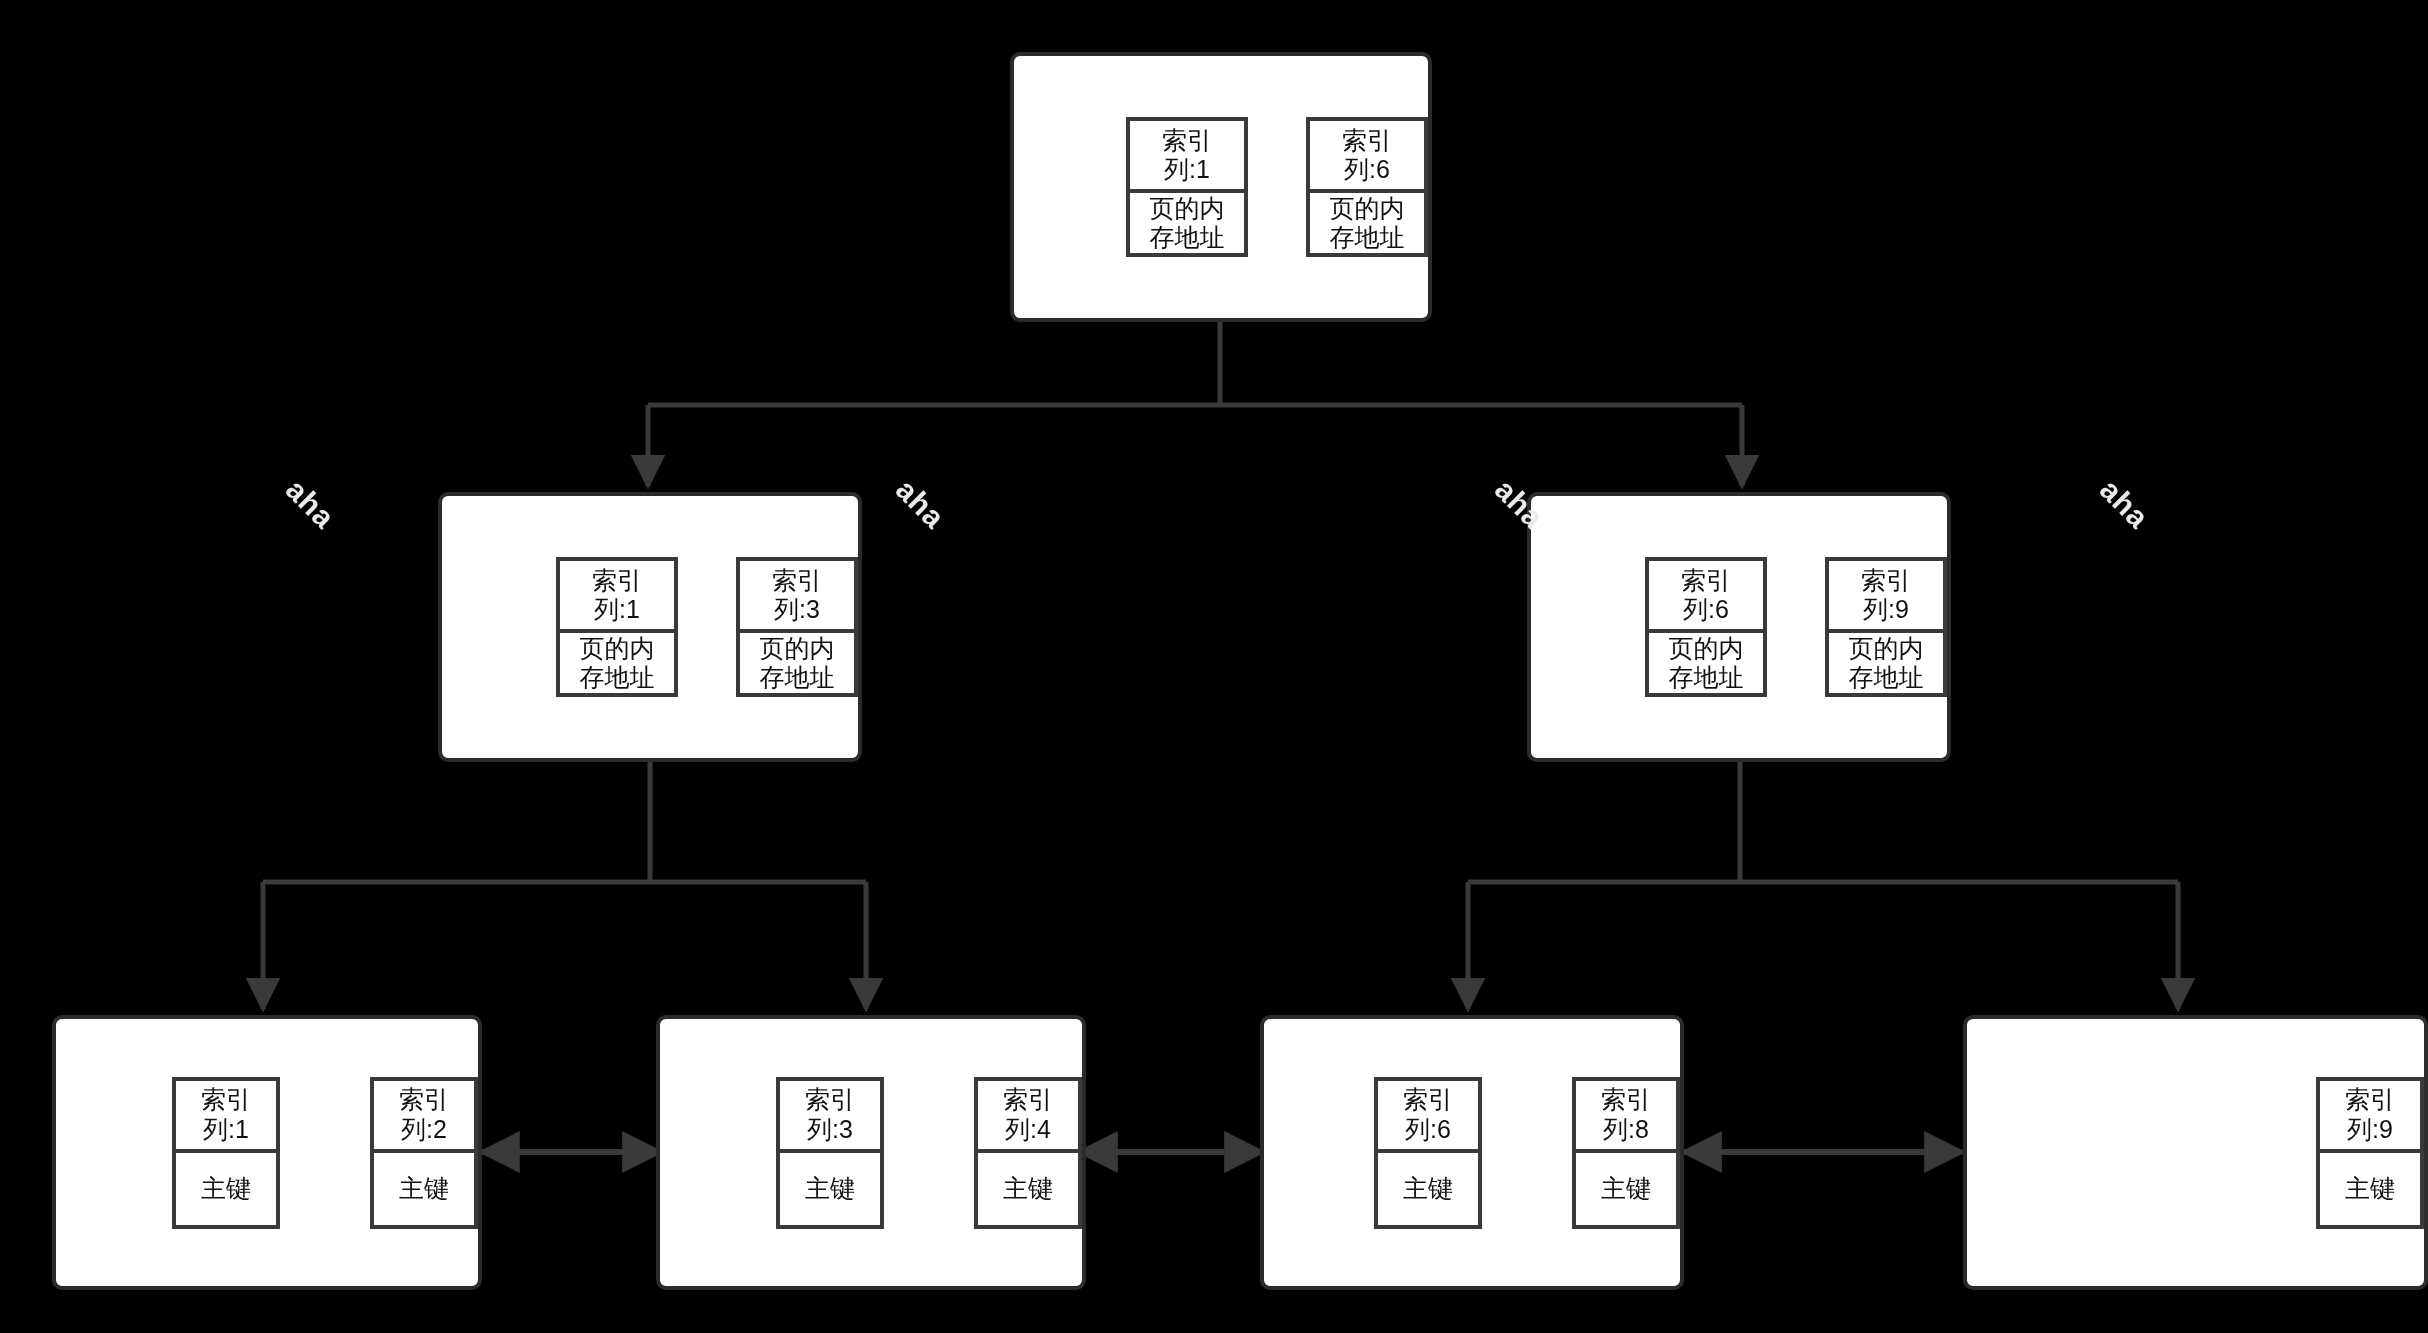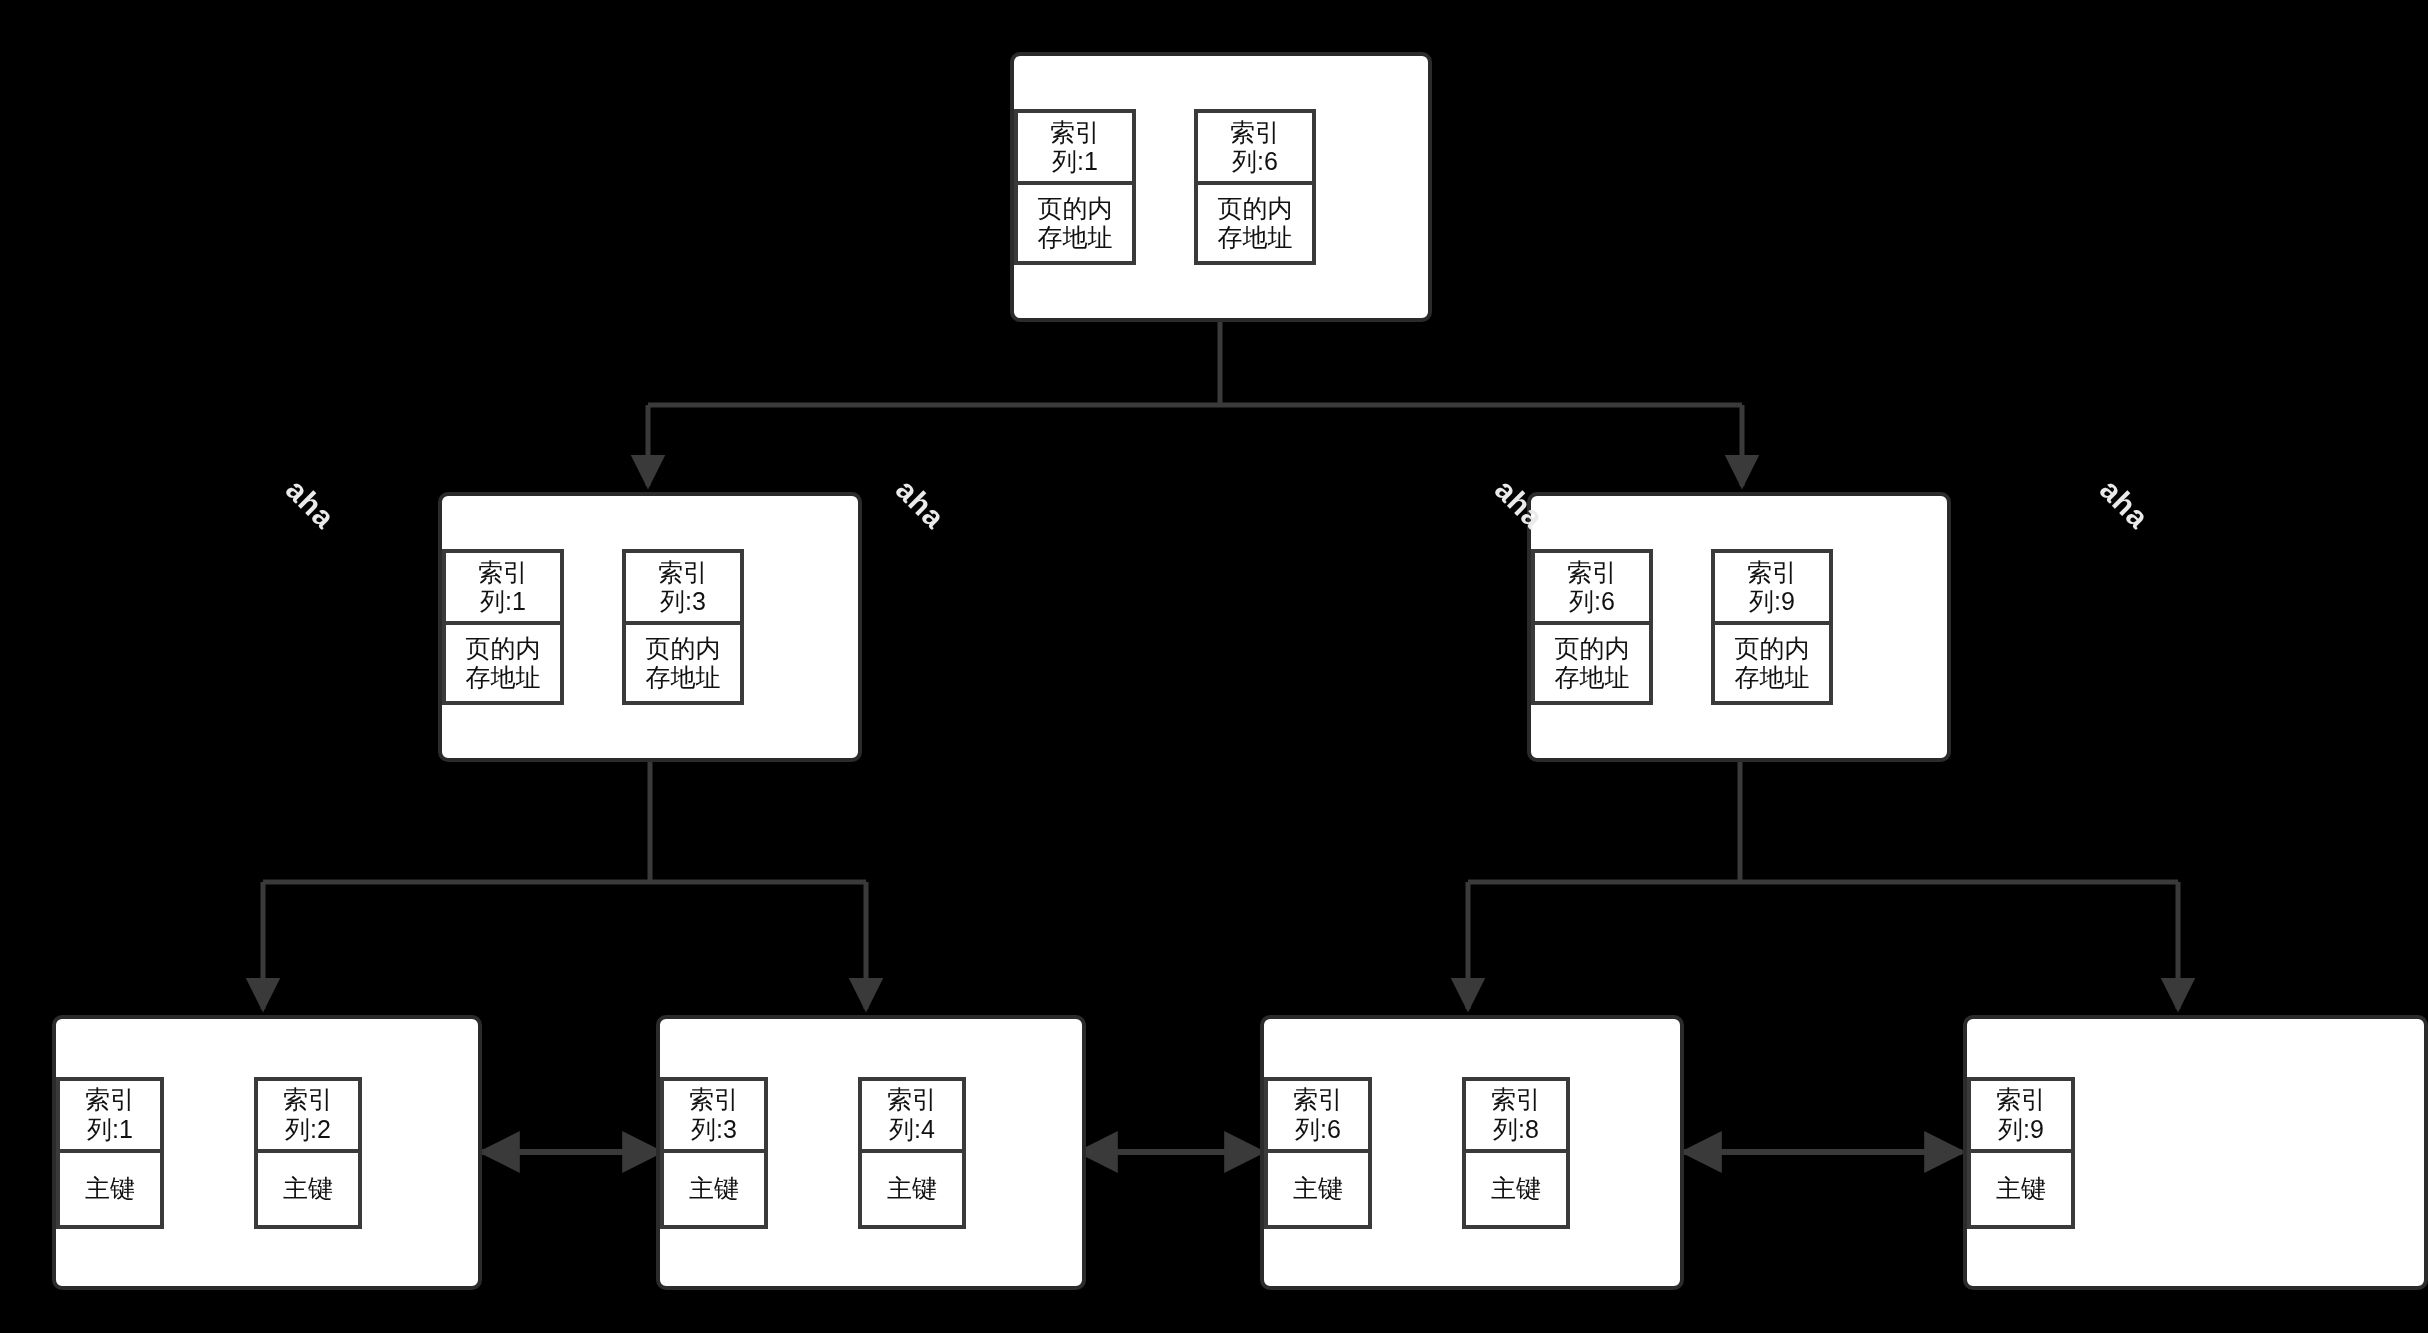--- a/index.html
+++ b/index.html
@@ -15,7 +15,7 @@
     box-sizing:border-box;
     display:flex;
     align-items:center;
-    justify-content:flex-start;
+    justify-content:flex-end;
   }
   .cells{
     display:flex;

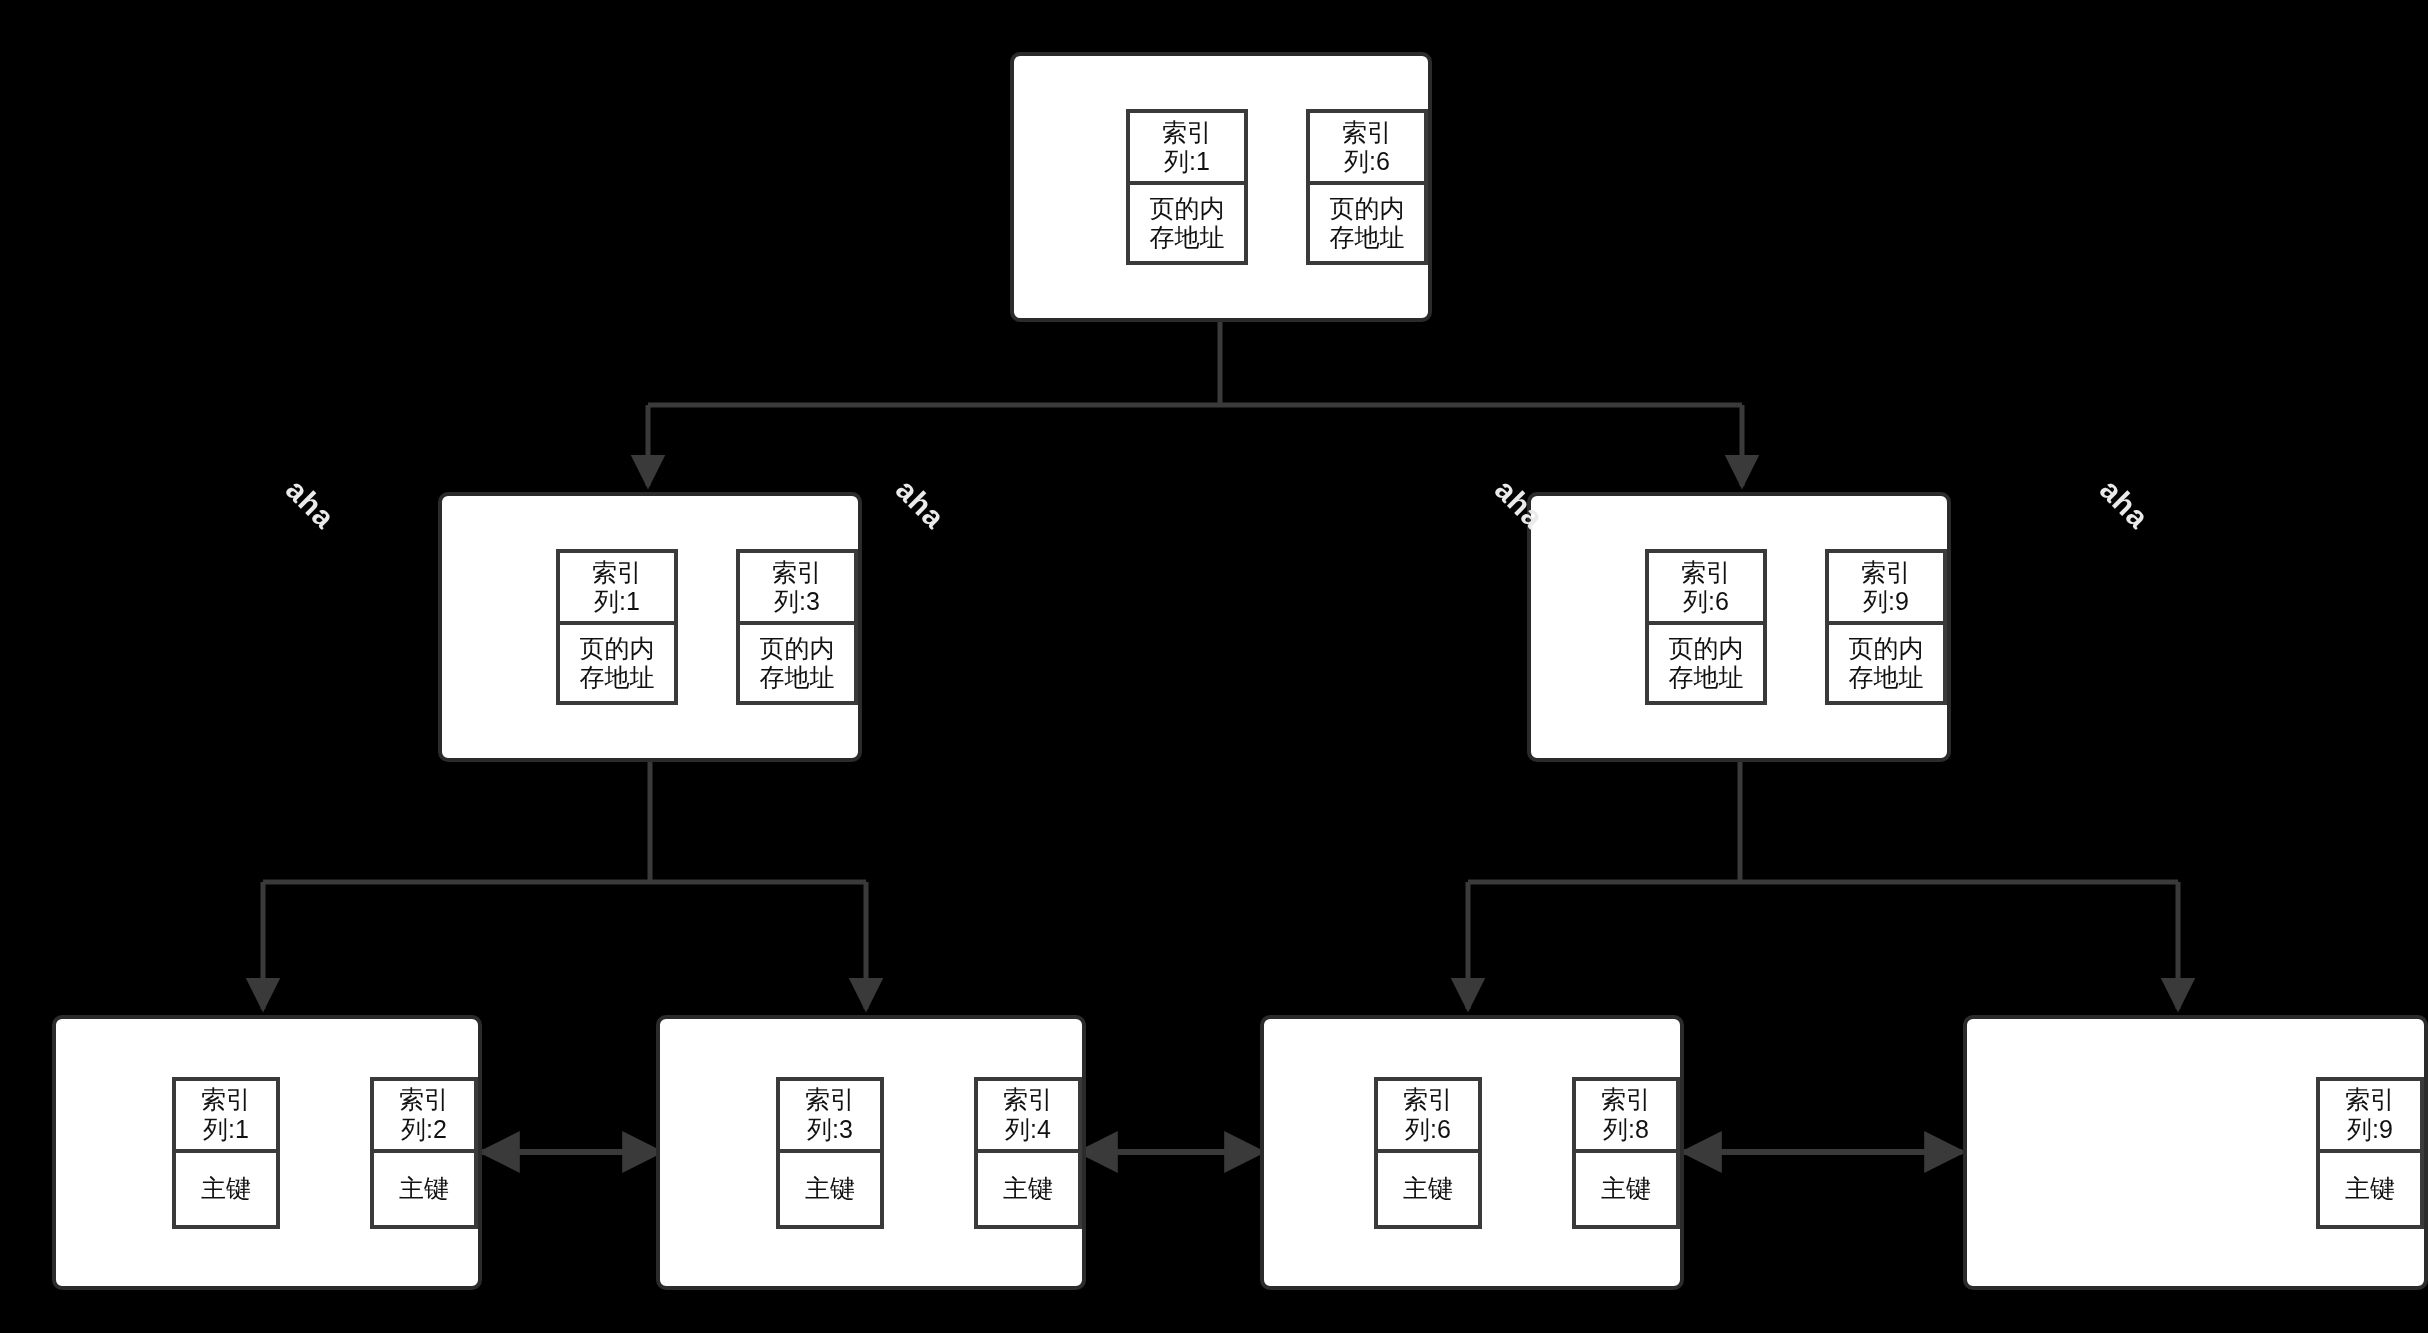--- a/index.html
+++ b/index.html
@@ -45,7 +45,7 @@
   .entry.big{width:122px;}
   .entry.big .row{width:100%;font-size:25px;}
   .entry.big .row.key{height:72px;}
-  .entry.big .row.ptr{height:76px;}
+  .entry.big .row.ptr{height:60px;}
 
   
   .entry.leaf{width:108px;}

